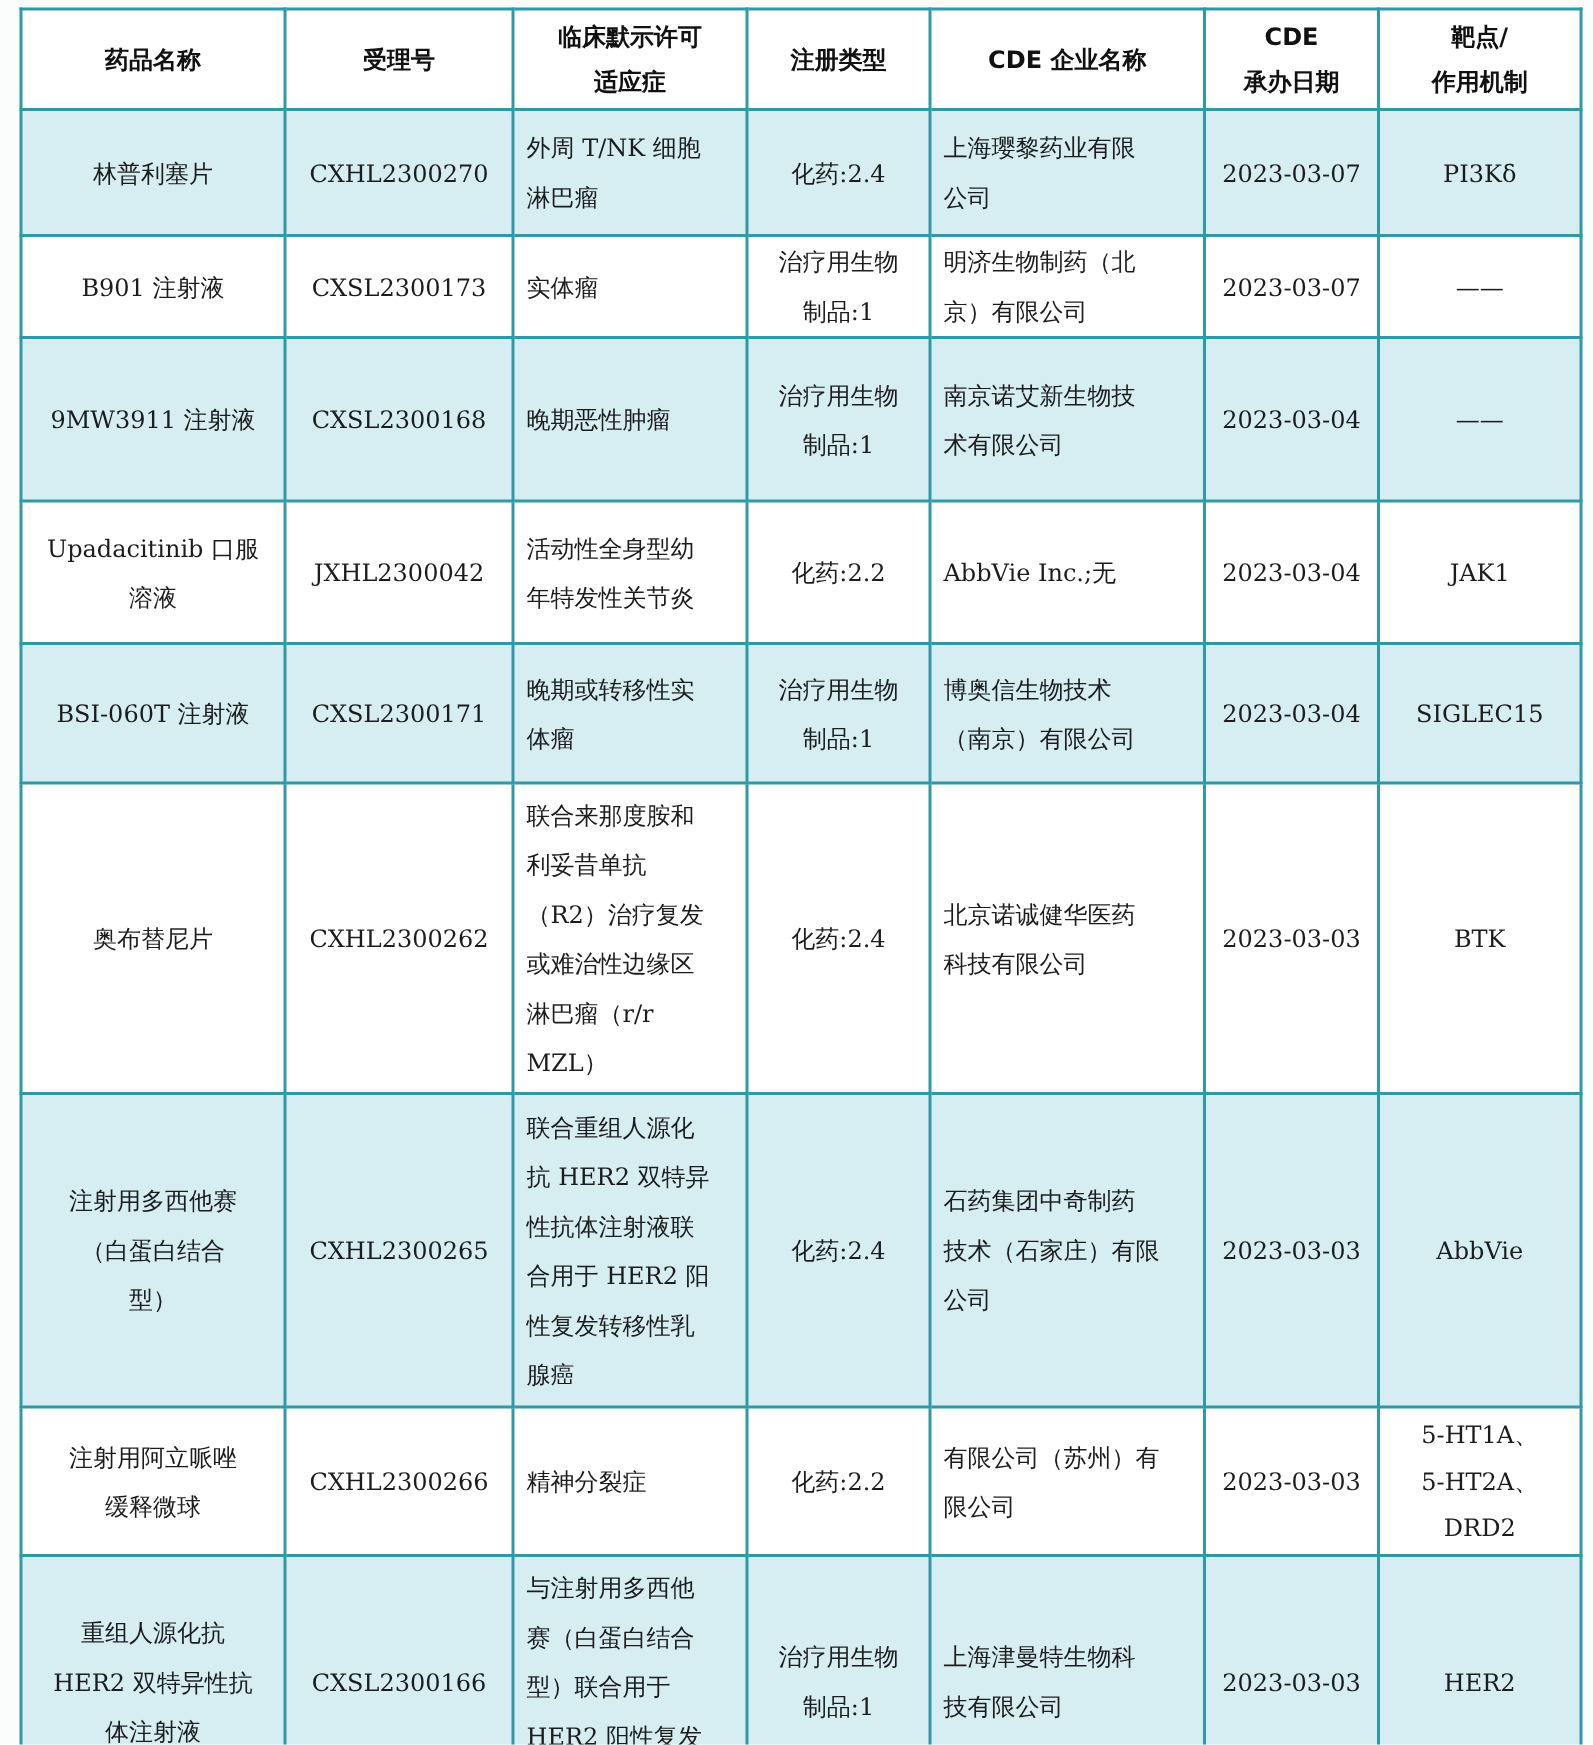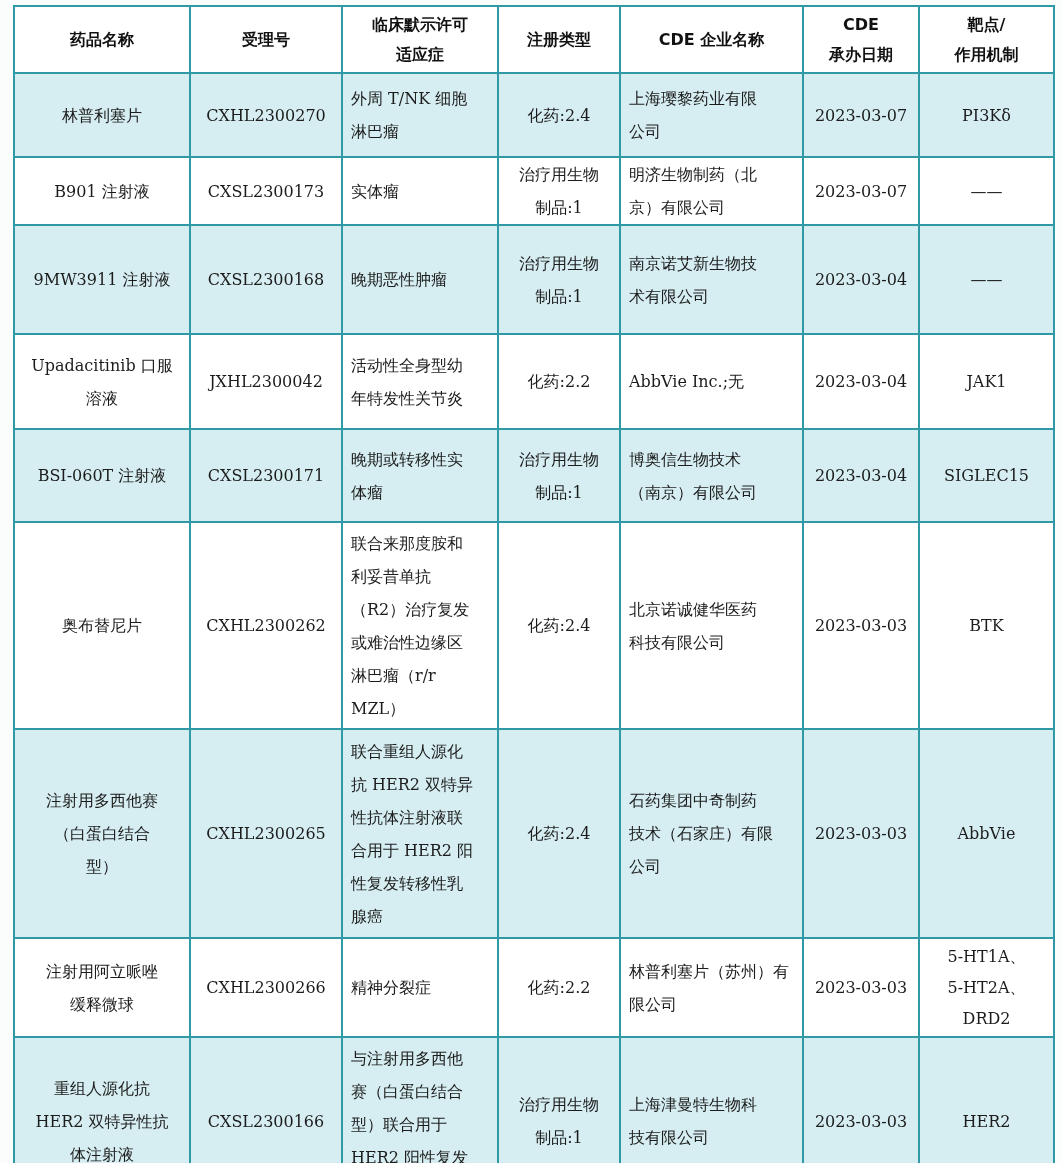--- a/index.html
+++ b/index.html
@@ -181,7 +181,7 @@
         <td class="c">CXHL2300266</td>
         <td class="l multiline">精神分裂症</td>
         <td class="c multiline">化药:2.2</td>
-        <td class="l multiline">林普利塞片（苏州）有
+        <td class="l multiline">有限公司（苏州）有
 限公司</td>
         <td class="c">2023-03-03</td>
         <td class="c multiline" style="line-height:31px">5-HT1A、

